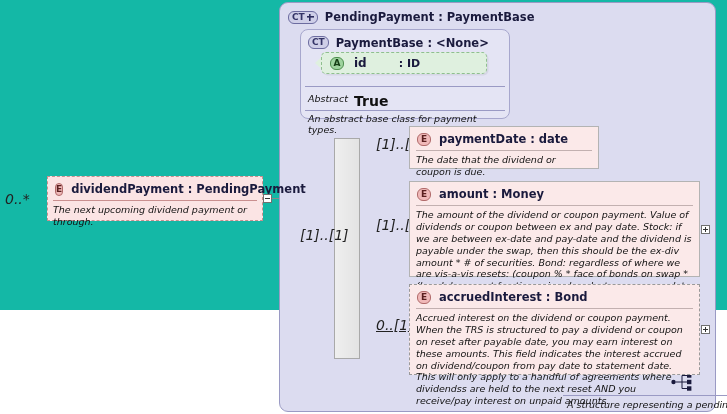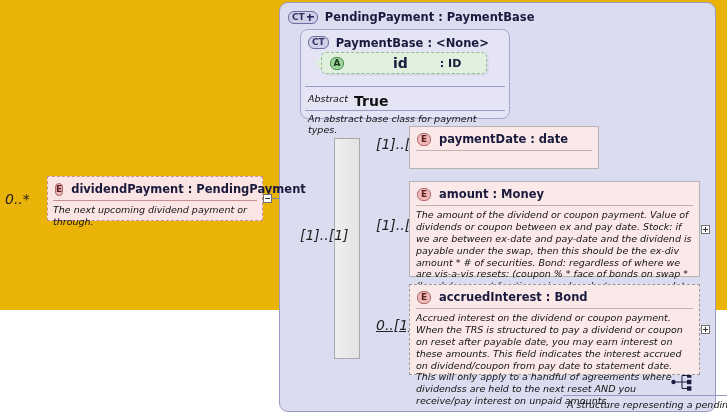--- a/index.html
+++ b/index.html
@@ -6,7 +6,7 @@
   body{width:727px;height:414px;position:relative;overflow:hidden;
        font-family:"DejaVu Sans","Liberation Sans",sans-serif;}
 
-  .canvas{position:absolute;left:0;top:0;width:727px;height:310px;background:#eab308;}
+  .canvas{position:absolute;left:0;top:0;width:727px;height:310px;background:#14b8a6;}
 
   
   .ct-outer{

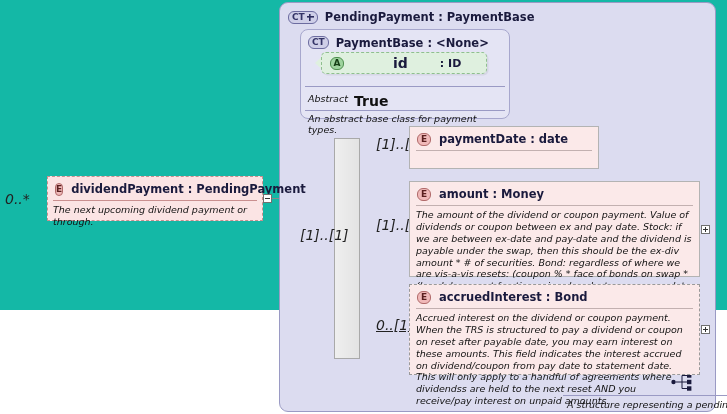--- a/index.html
+++ b/index.html
@@ -52,7 +52,7 @@
   }
   .attr-inner{position:absolute;left:0;top:0;right:0;bottom:0;display:flex;align-items:center;padding-left:8px;gap:10px;}
   .badge-a{background:#9fd39f;border-color:#4f8f4f;color:#143d14;width:14px;padding:0;}
-  .attr-name{font-size:14px;font-weight:bold;color:#1a1a3d;margin-left:39px;}
+  .attr-name{font-size:12px;font-weight:bold;color:#1a1a3d;}
   .attr-type{font-size:11px;font-weight:bold;color:#1a1a3d;margin-left:22px;}
 
   

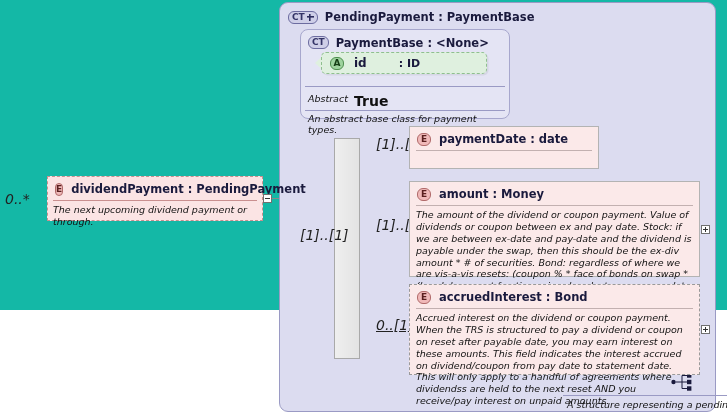--- a/index.html
+++ b/index.html
@@ -182,6 +182,7 @@
       <span class="el-title">paymentDate : date</span>
     </div>
     <div class="el-sep"></div>
+    <div class="el-doc">The date that the dividend or coupon is due.</div>
   </div>
 
   <div class="card" style="left:376px;top:217px;">[1]..[1]</div>

